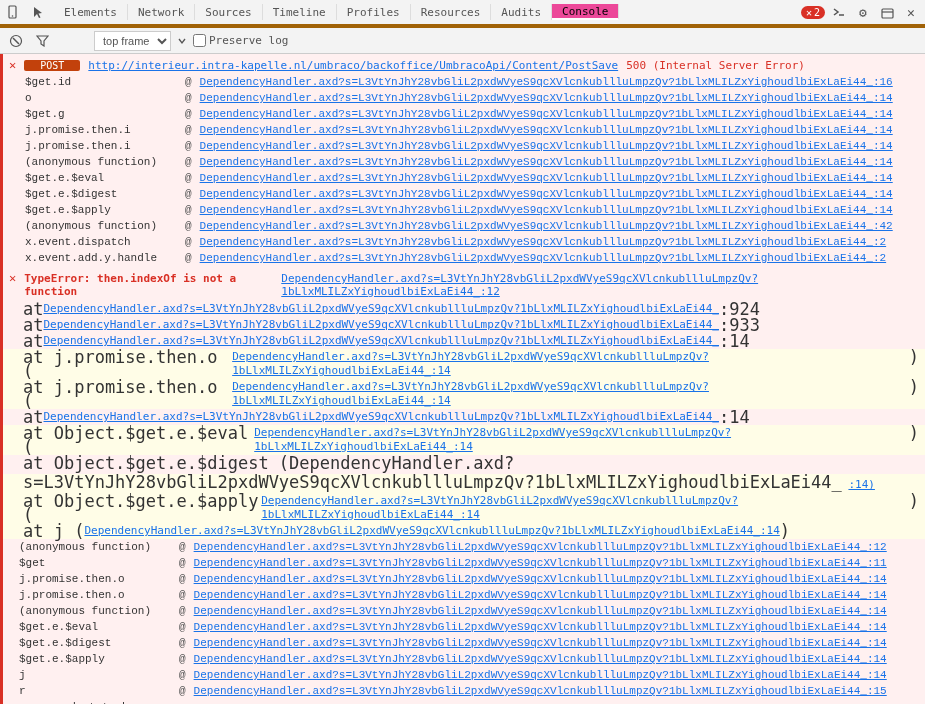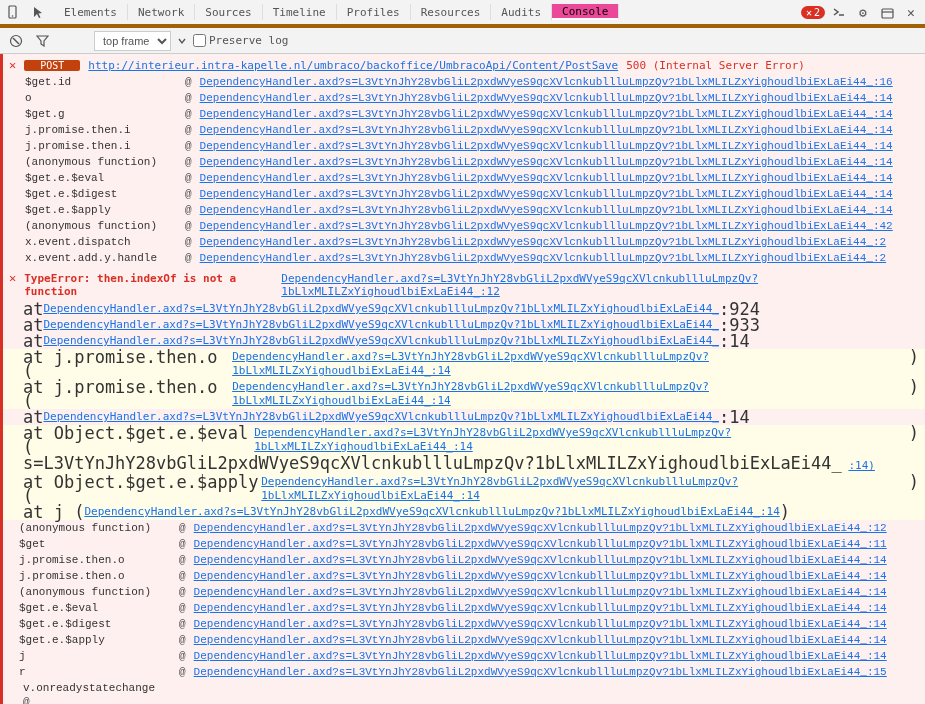--- a/index.html
+++ b/index.html
@@ -448,6 +448,9 @@
       <span class="at-text">)</span>
     </div>
 
+    <div style="background:#fff0f0; padding: 1px 6px 1px 20px; line-height:14px;">
+      <span class="at-text">at Object.$get.e.$digest (DependencyHandler.axd?</span>
+    </div>
     <div style="background:#fffde7; padding: 1px 6px 1px 20px; line-height:14px;">
       <span class="at-text">s=L3VtYnJhY28vbGliL2pxdWVyeS9qcXVlcnkubllluLmpzQv?1bLlxMLILZxYighoudlbiExLaEi44_</span>
       <span class="at-link">:14)</span>

